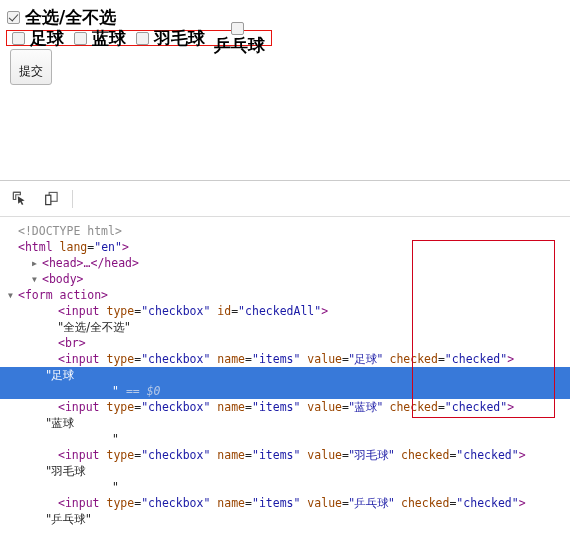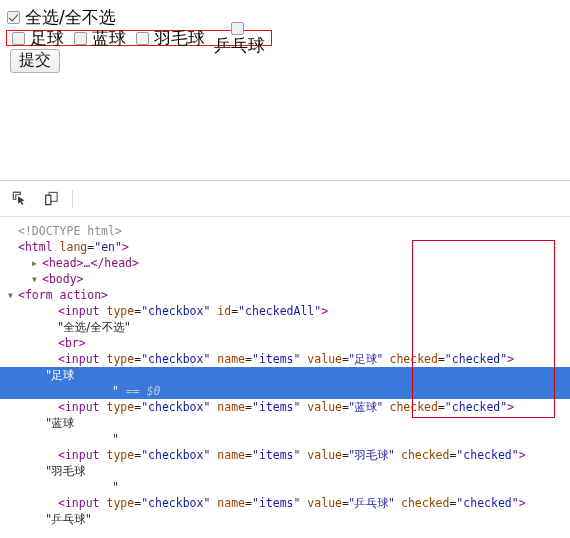--- a/index.html
+++ b/index.html
@@ -70,6 +70,7 @@
     color: #000;
     font-family: "DejaVu Sans", "Liberation Sans", sans-serif;
     white-space: nowrap;
+    font-weight: bold;
   }
 
   .redbox-items {

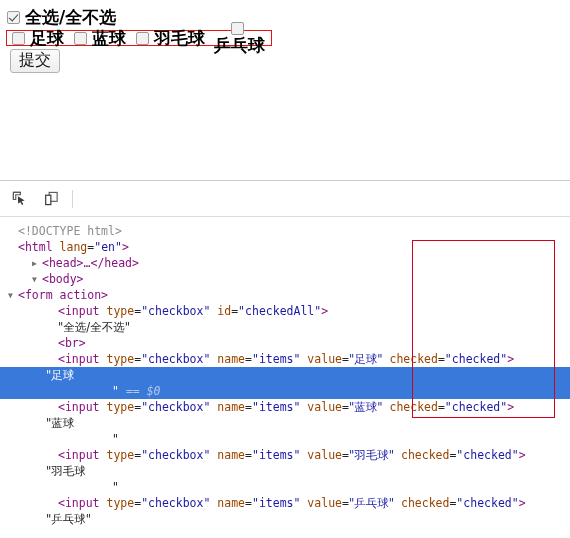--- a/index.html
+++ b/index.html
@@ -92,8 +92,8 @@
 
   .submit-btn {
     font-family: "DejaVu Sans", "Liberation Sans", sans-serif;
-    font-size: 16px;
-    padding: 0 8px 3px 8px;
+    font-size: 12px;
+    padding: 12px 8px 3px 8px;
     border: 1px solid #b3b3b3;
     border-radius: 3px;
     background: linear-gradient(#fcfcfc, #ededed);

